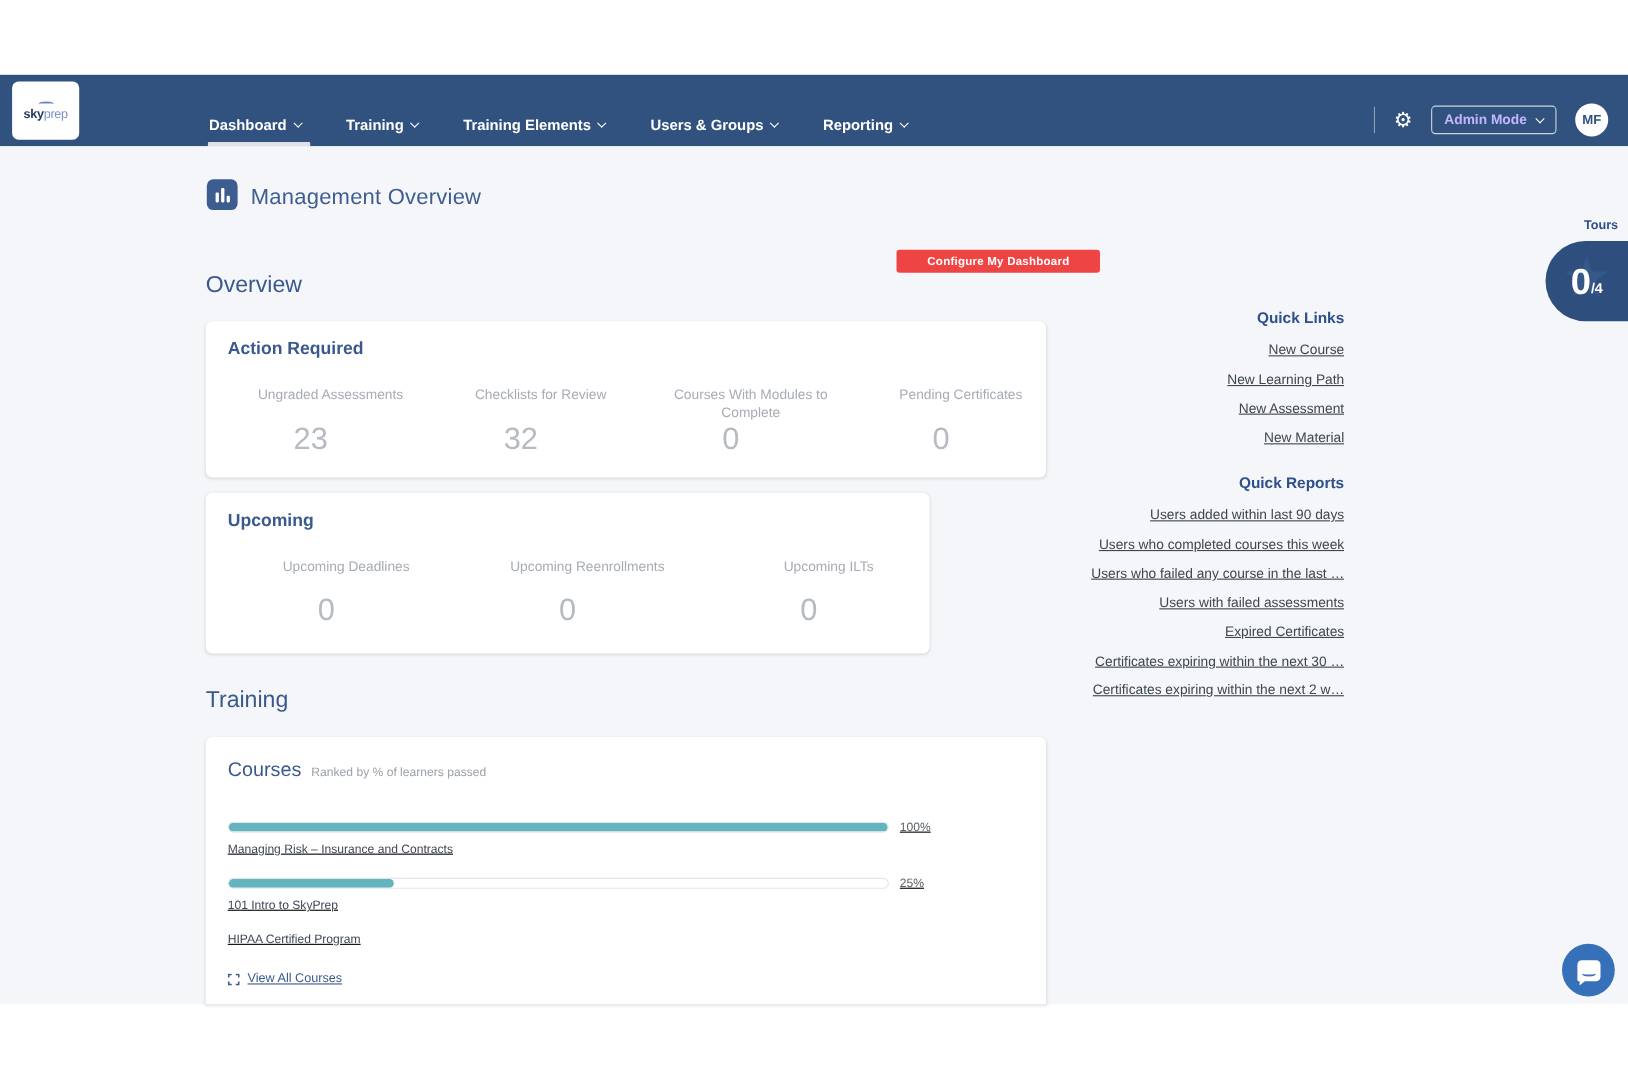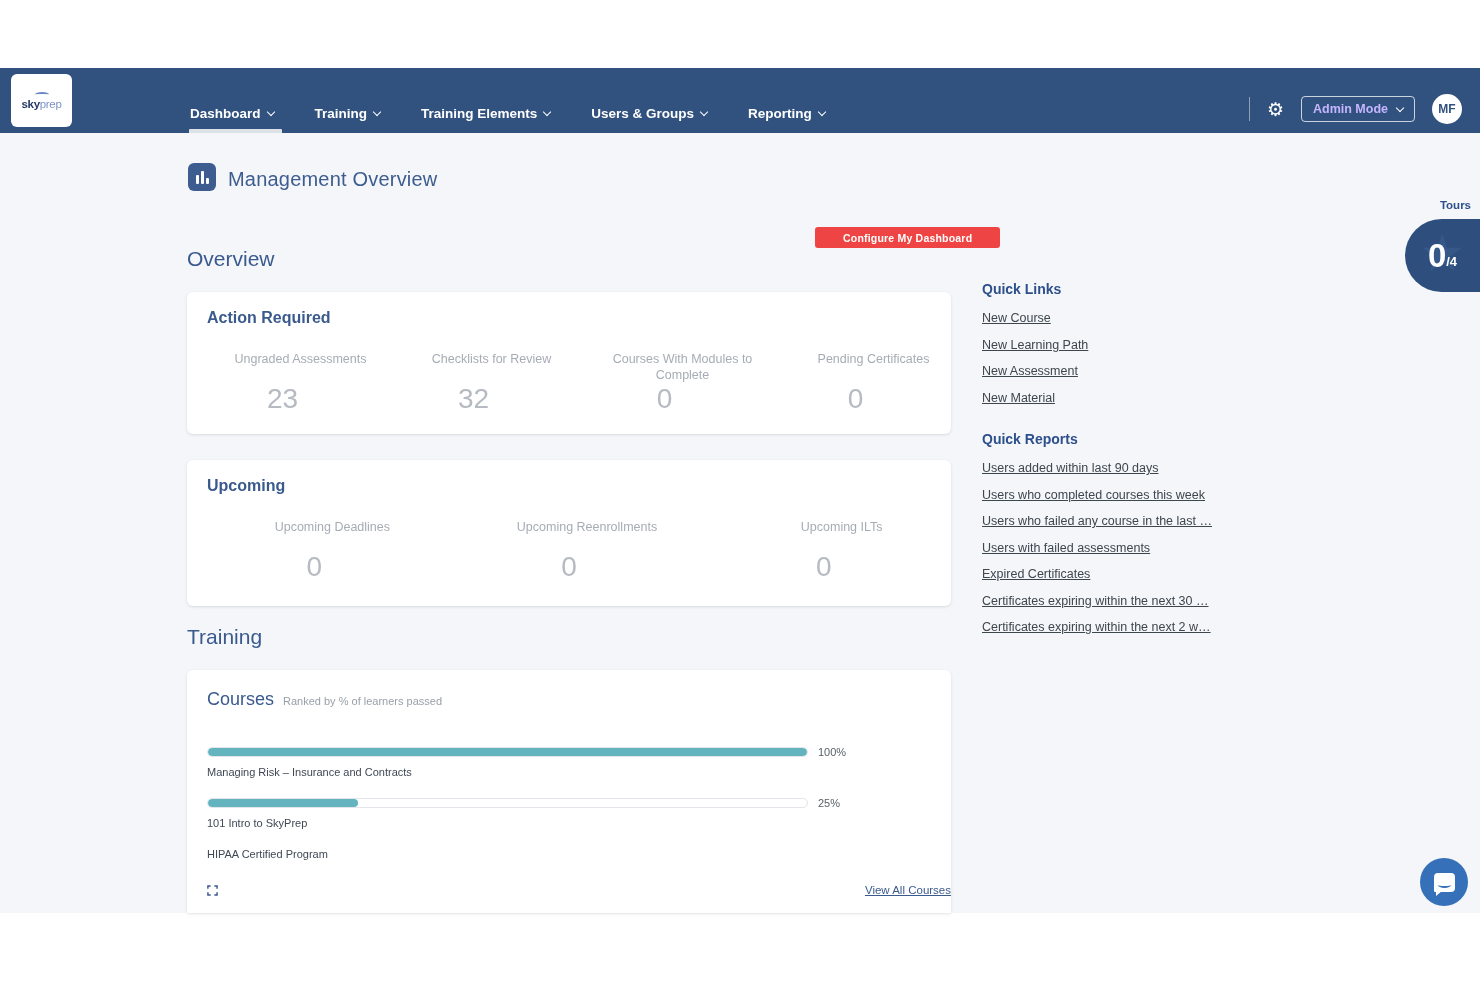--- a/index.html
+++ b/index.html
@@ -72,7 +72,7 @@
   .view-all-link { color:#3A5A8E; font-size:11.5px; text-decoration:underline; cursor:pointer; }
 
   
-  .side-block { position:absolute; left:982px; width:240px; }
+  .side-block { position:absolute; left:982px; width:240px;text-align:right; }
   .side-heading { color:#2D4F8C; font-size:14px; font-weight:700; margin-bottom:14px; }
   .side-link { display:block; color:#3E464E; font-size:12.5px; text-decoration:underline;
                margin-bottom:12.5px; cursor:pointer; white-space:nowrap; overflow:hidden; }

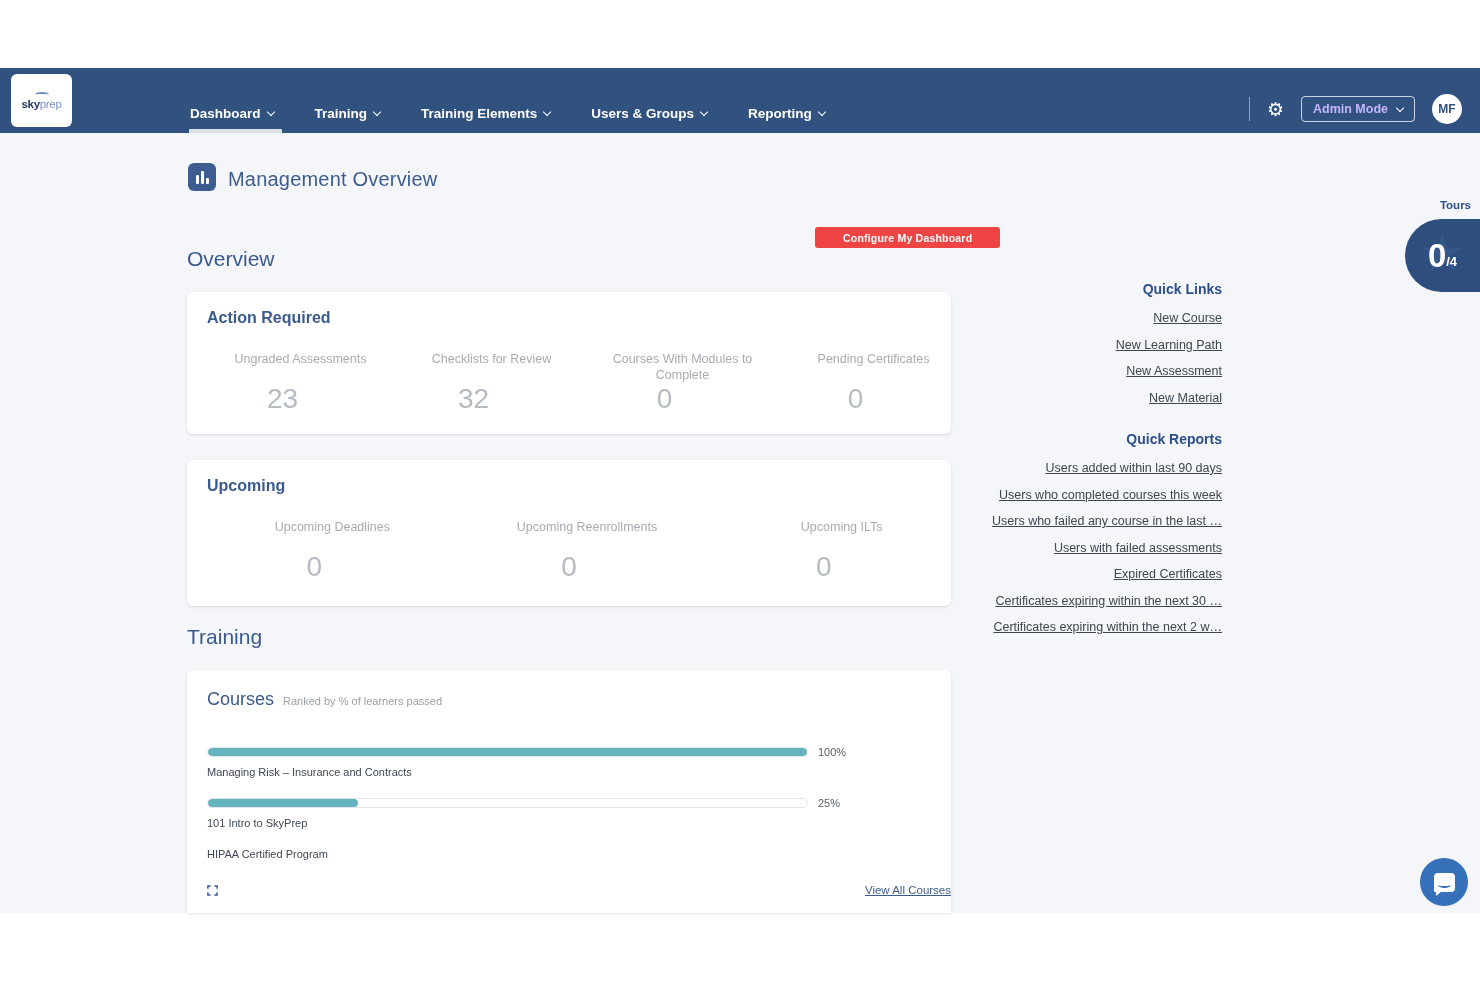--- a/index.html
+++ b/index.html
@@ -179,7 +179,7 @@
     </div>
   </div>
 
-  <div class="card" style="left:187px; top:460px; width:764px; height:146px;">
+  <div class="card" style="left:187px; top:448px; width:658px; height:146px;">
     <div class="card-title">Upcoming</div>
     <div class="stats-row">
       <div class="stat">

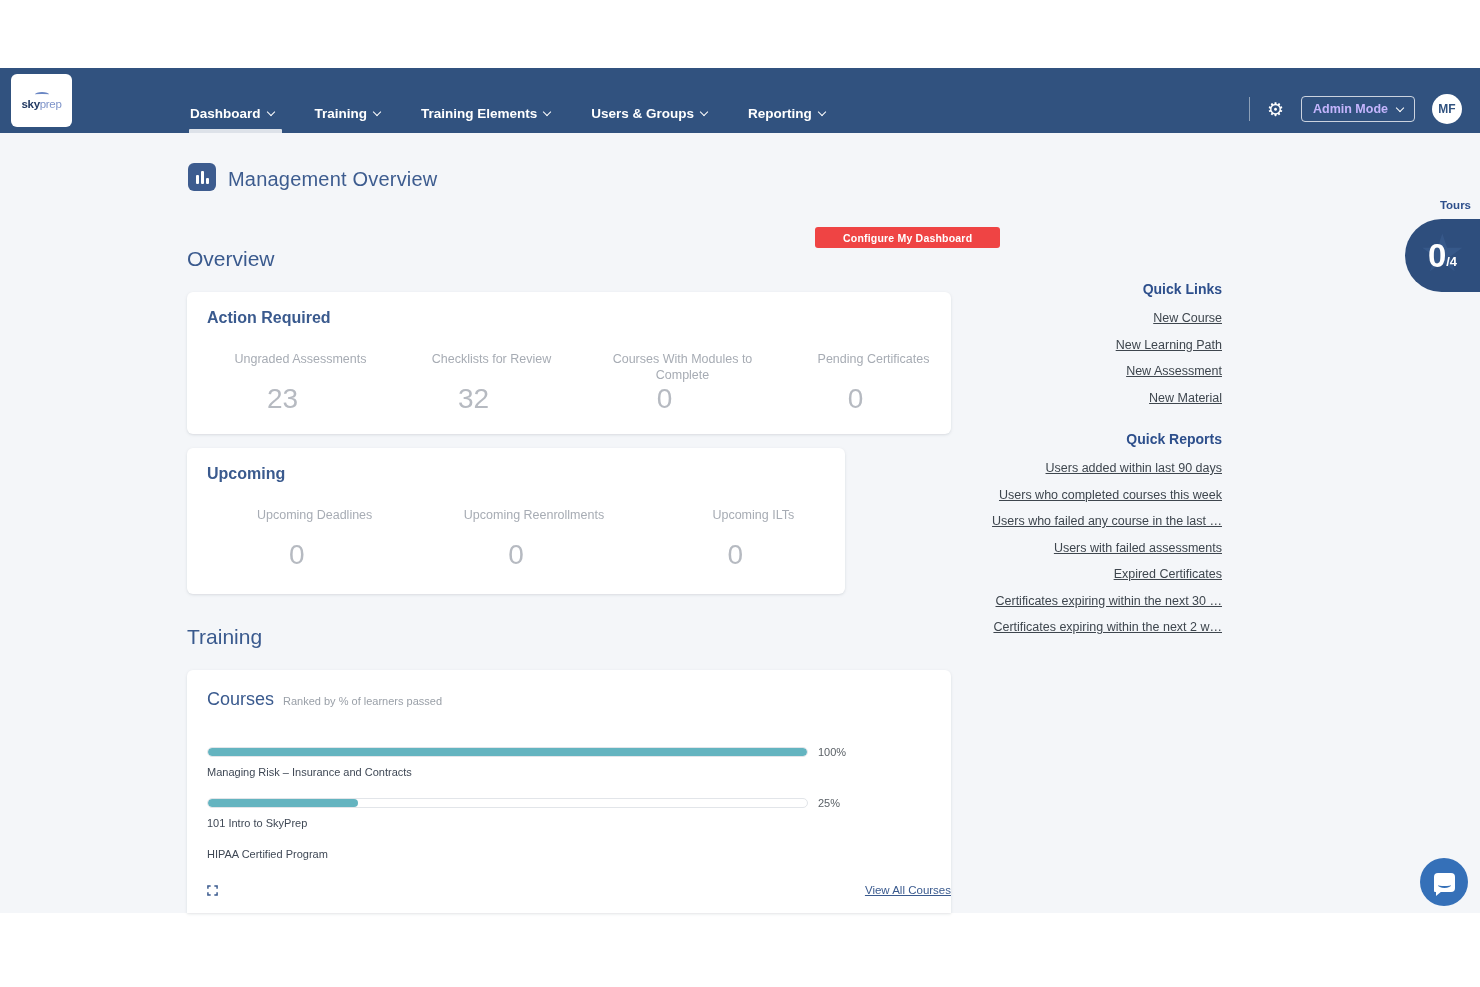--- a/index.html
+++ b/index.html
@@ -61,7 +61,7 @@
   .courses-title { color:#3A5A8E; font-size:18px; font-weight:500; }
   .courses-subtitle { color:#9AA0A8; font-size:11px; }
   .bars { padding:36px 0 0 20px; }
-  .bar-group { margin-bottom:19px; }
+  .bar-group { margin-bottom:19px;text-decoration:underline; }
   .bar-row { display:flex; align-items:center; gap:10px; }
   .bar-track { width:601px; height:10px; border:1px solid #E2E5E9; border-radius:6px; background:#ffffff; overflow:hidden; }
   .bar-fill { height:100%; background:#64B4C0; border-radius:6px; }

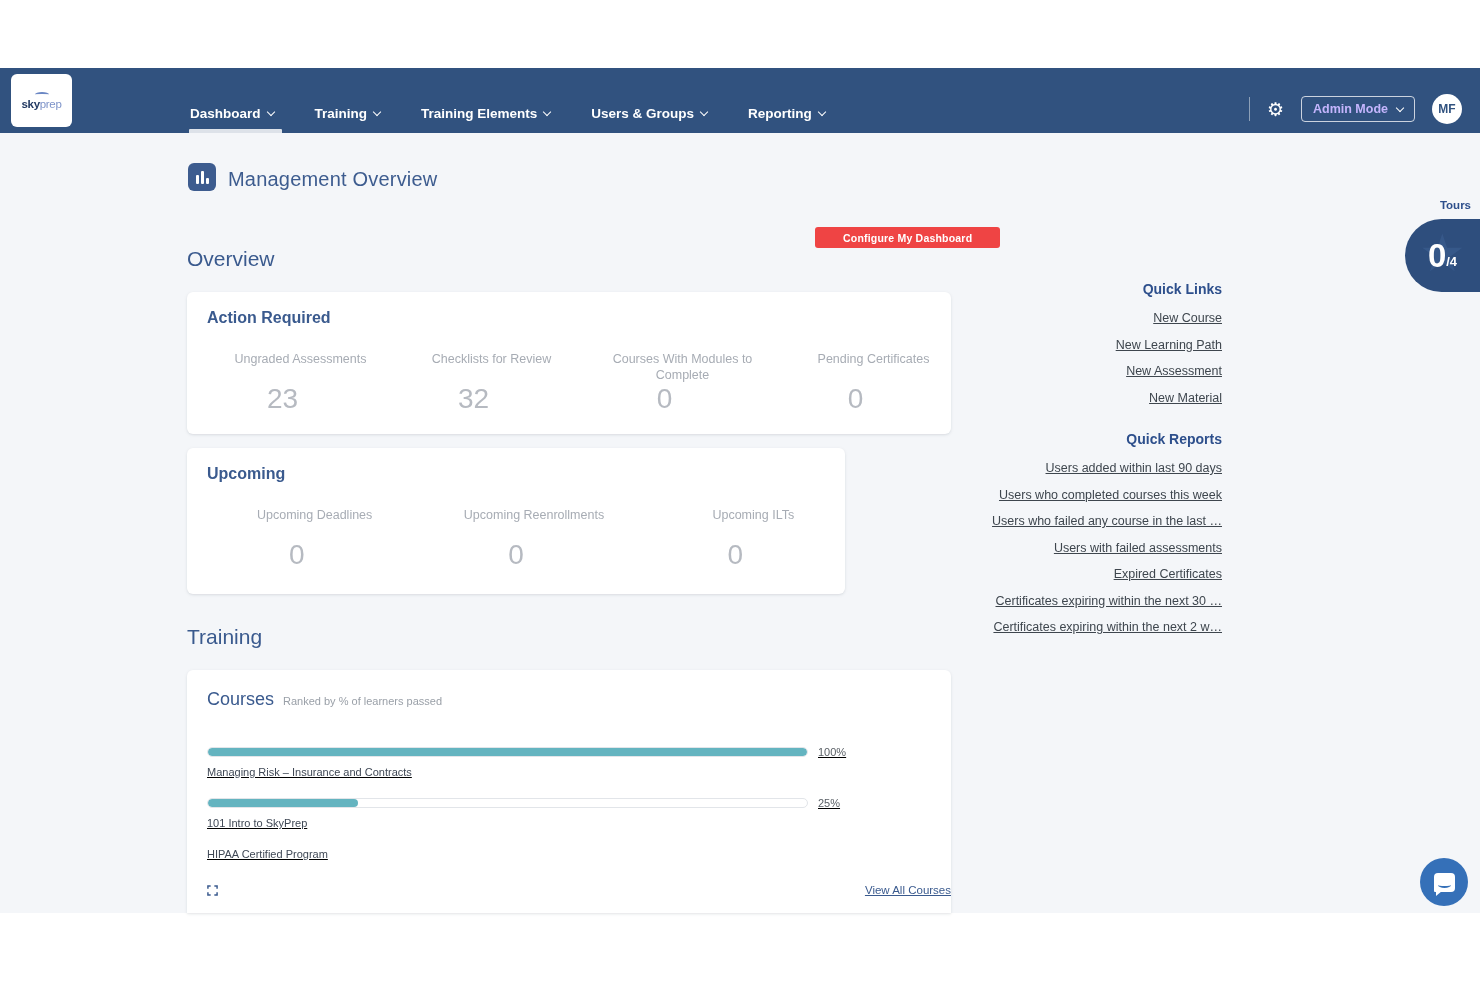--- a/index.html
+++ b/index.html
@@ -67,7 +67,7 @@
   .bar-fill { height:100%; background:#64B4C0; border-radius:6px; }
   .bar-pct { color:#5A6066; font-size:11px; }
   .bar-name { color:#3F4855; font-size:11px; margin-top:8px; }
-  .view-all-row { display:flex; align-items:center; gap:17px; padding:5px 0 0 20px;justify-content:space-between; }
+  .view-all-row { display:flex; align-items:center; gap:7px; padding:5px 0 0 20px; }
   .expand-icon { width:11px; height:11px; }
   .view-all-link { color:#3A5A8E; font-size:11.5px; text-decoration:underline; cursor:pointer; }
 

